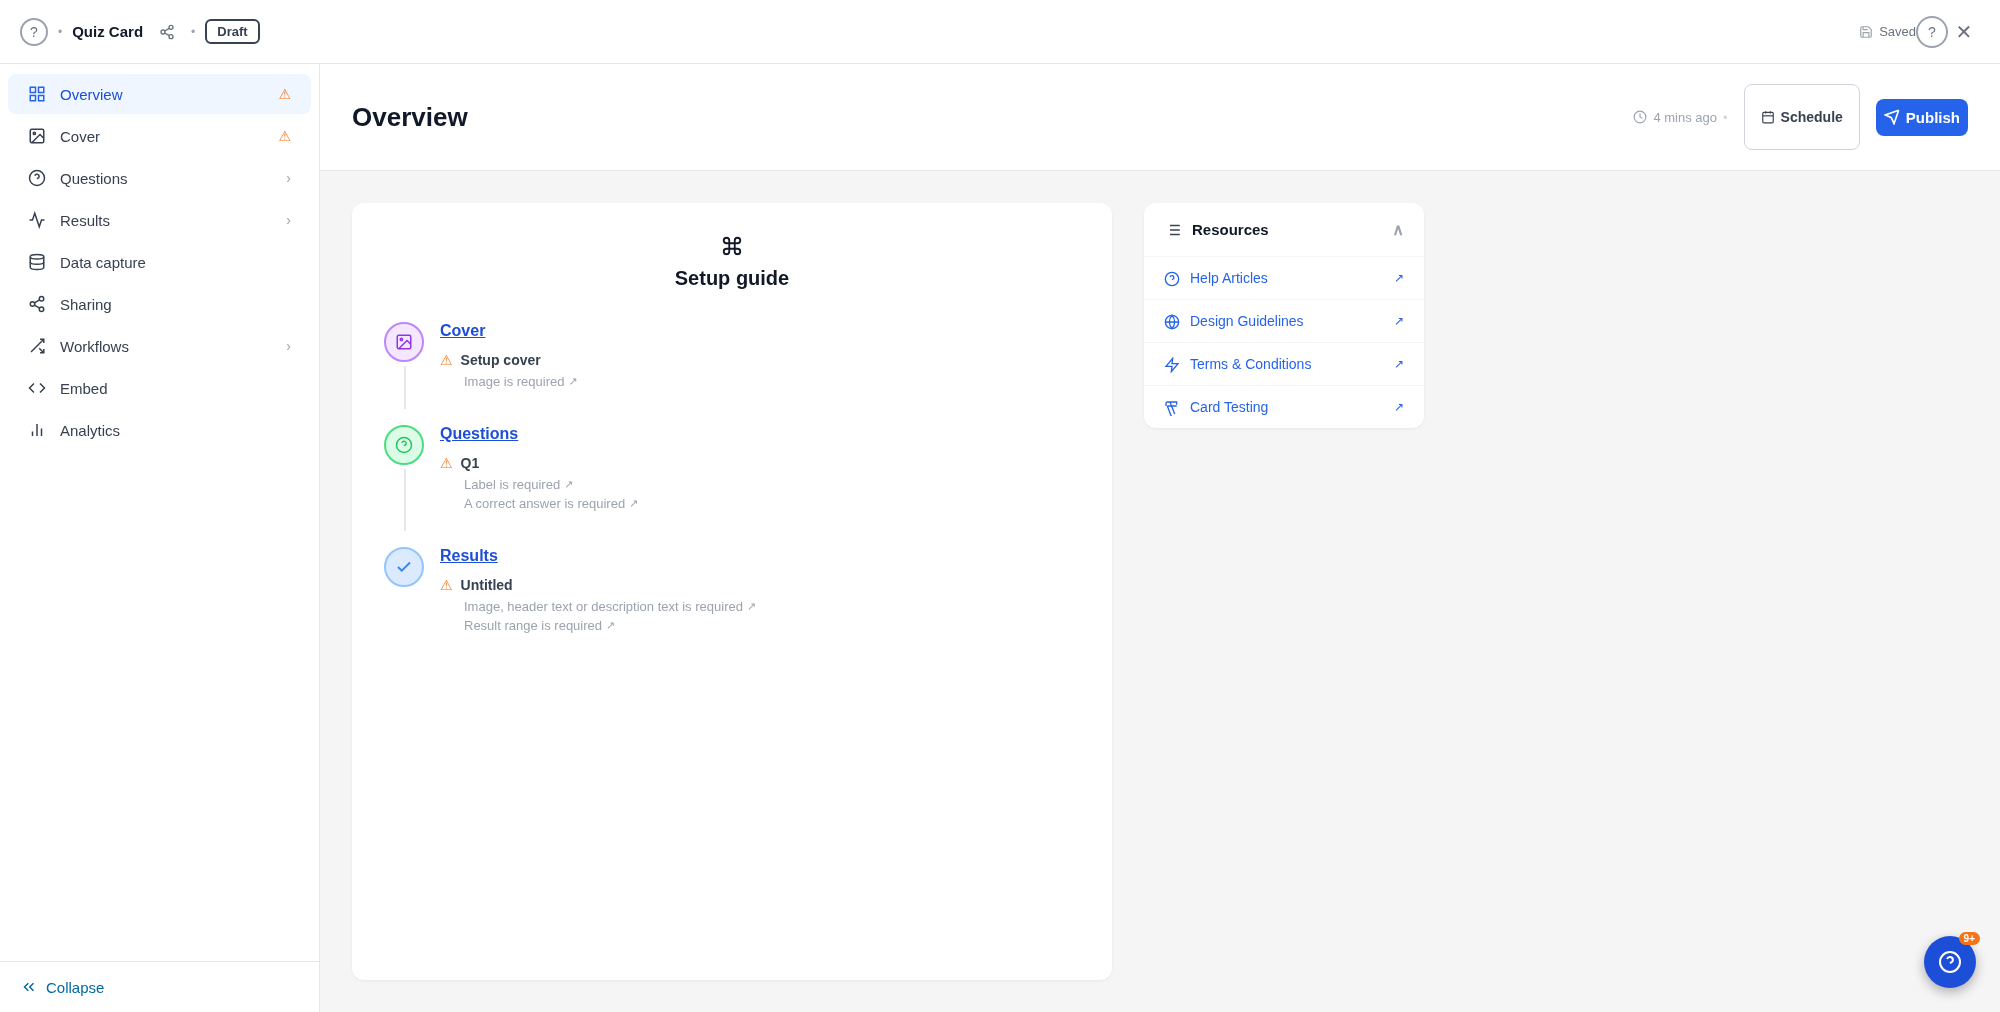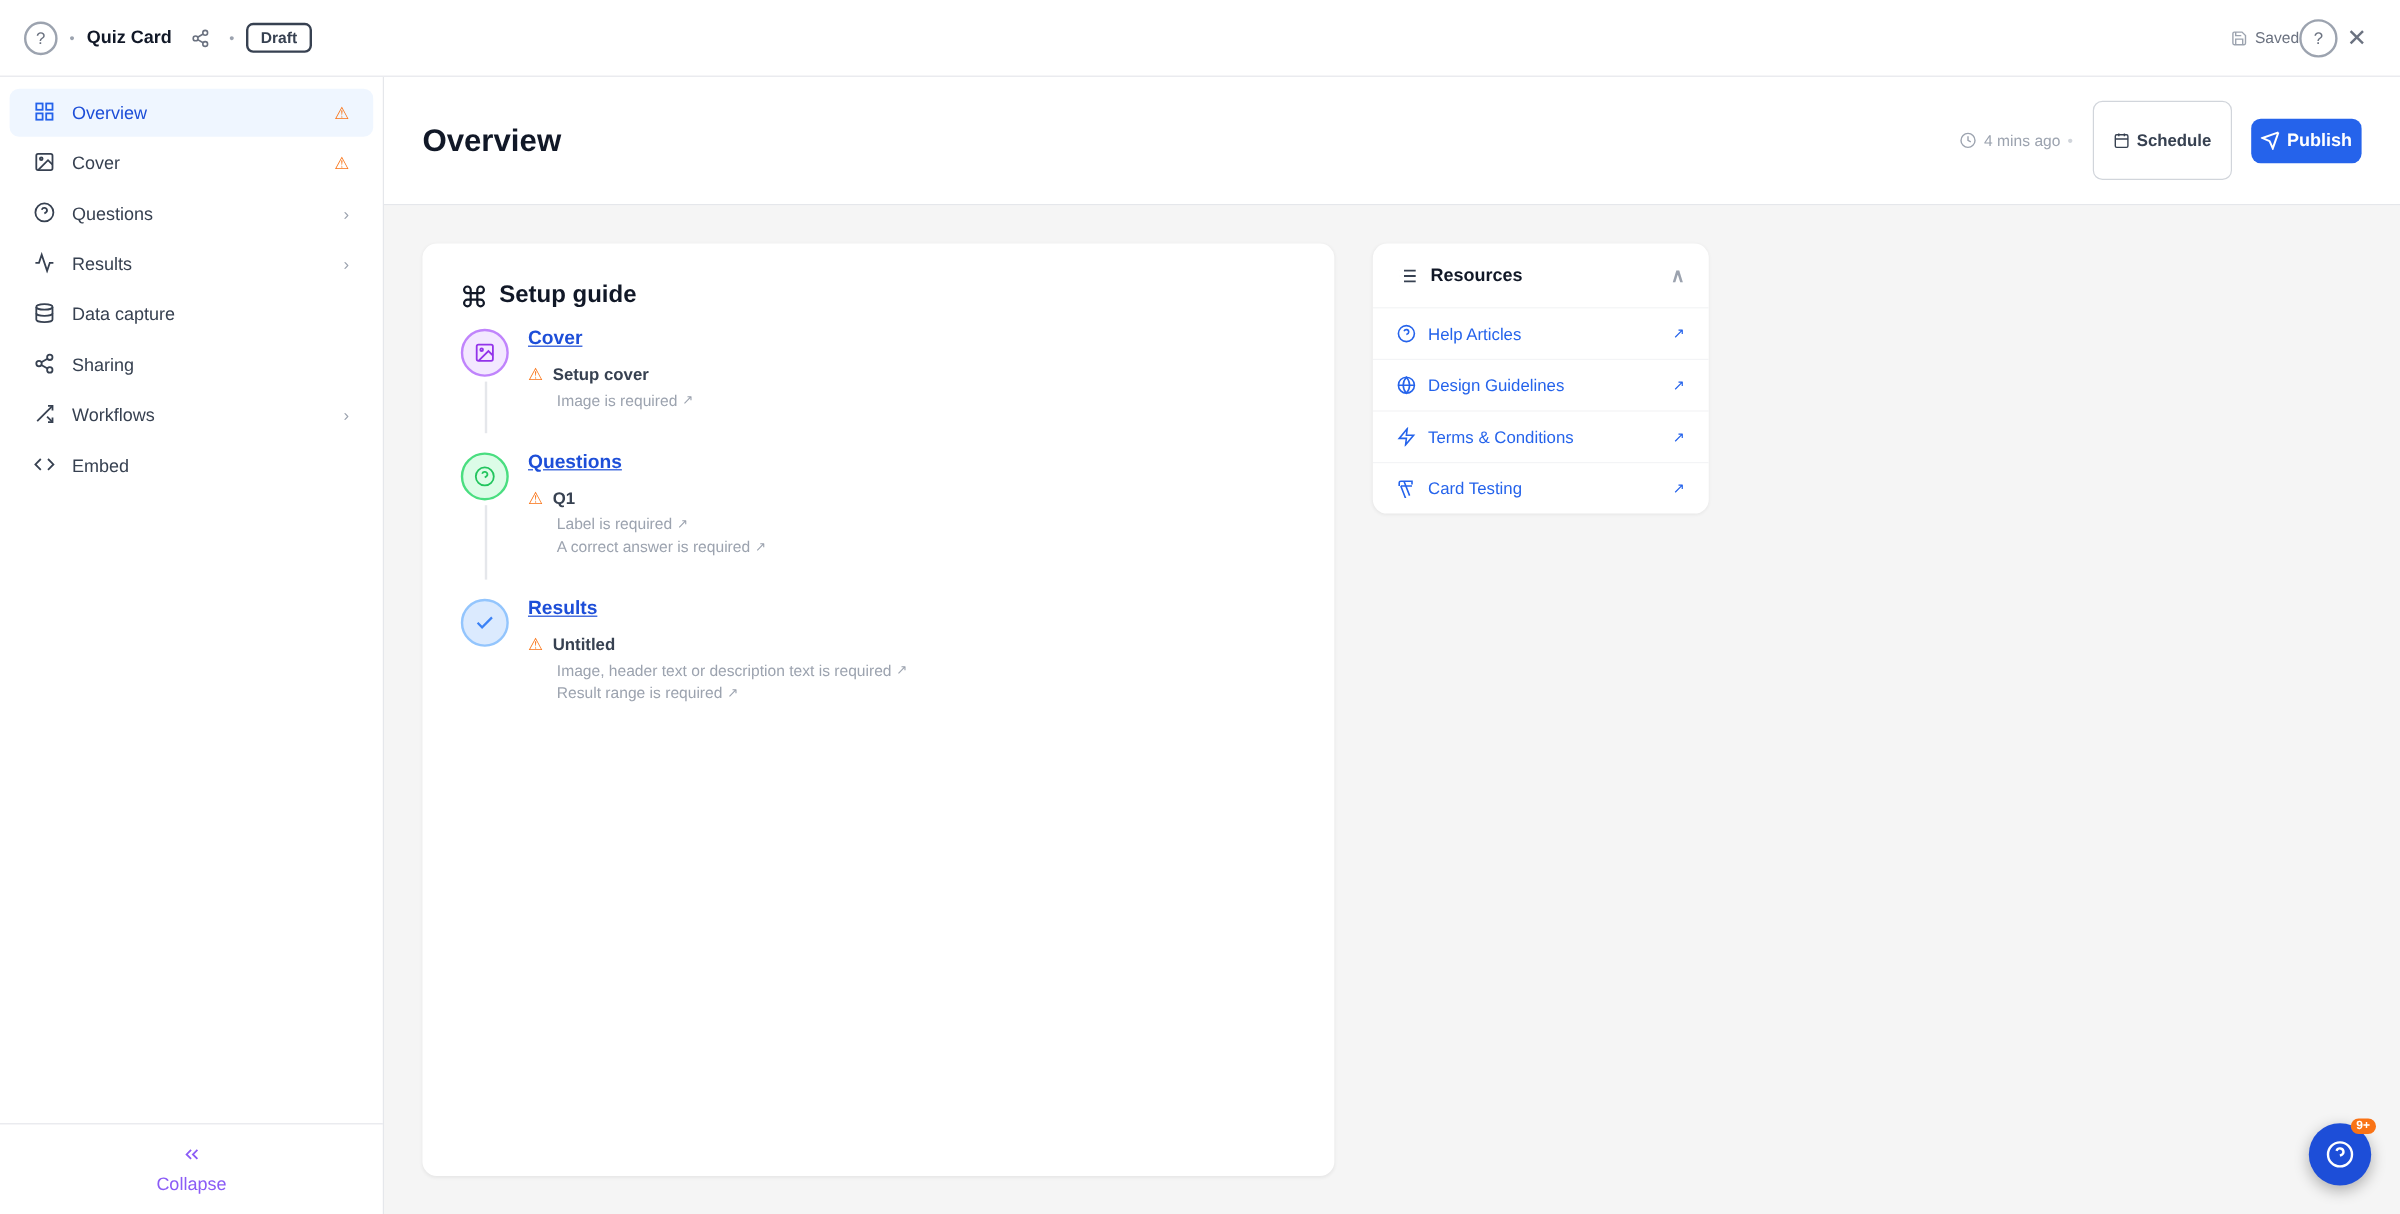--- a/index.html
+++ b/index.html
@@ -206,7 +206,8 @@
       font-size: 20px;
       font-weight: 700;
       color: #111827;
-      margin-bottom: 16px;
+      margin-bottom: 32px;
+      flex-direction: column;
     }
 
     .setup-section {

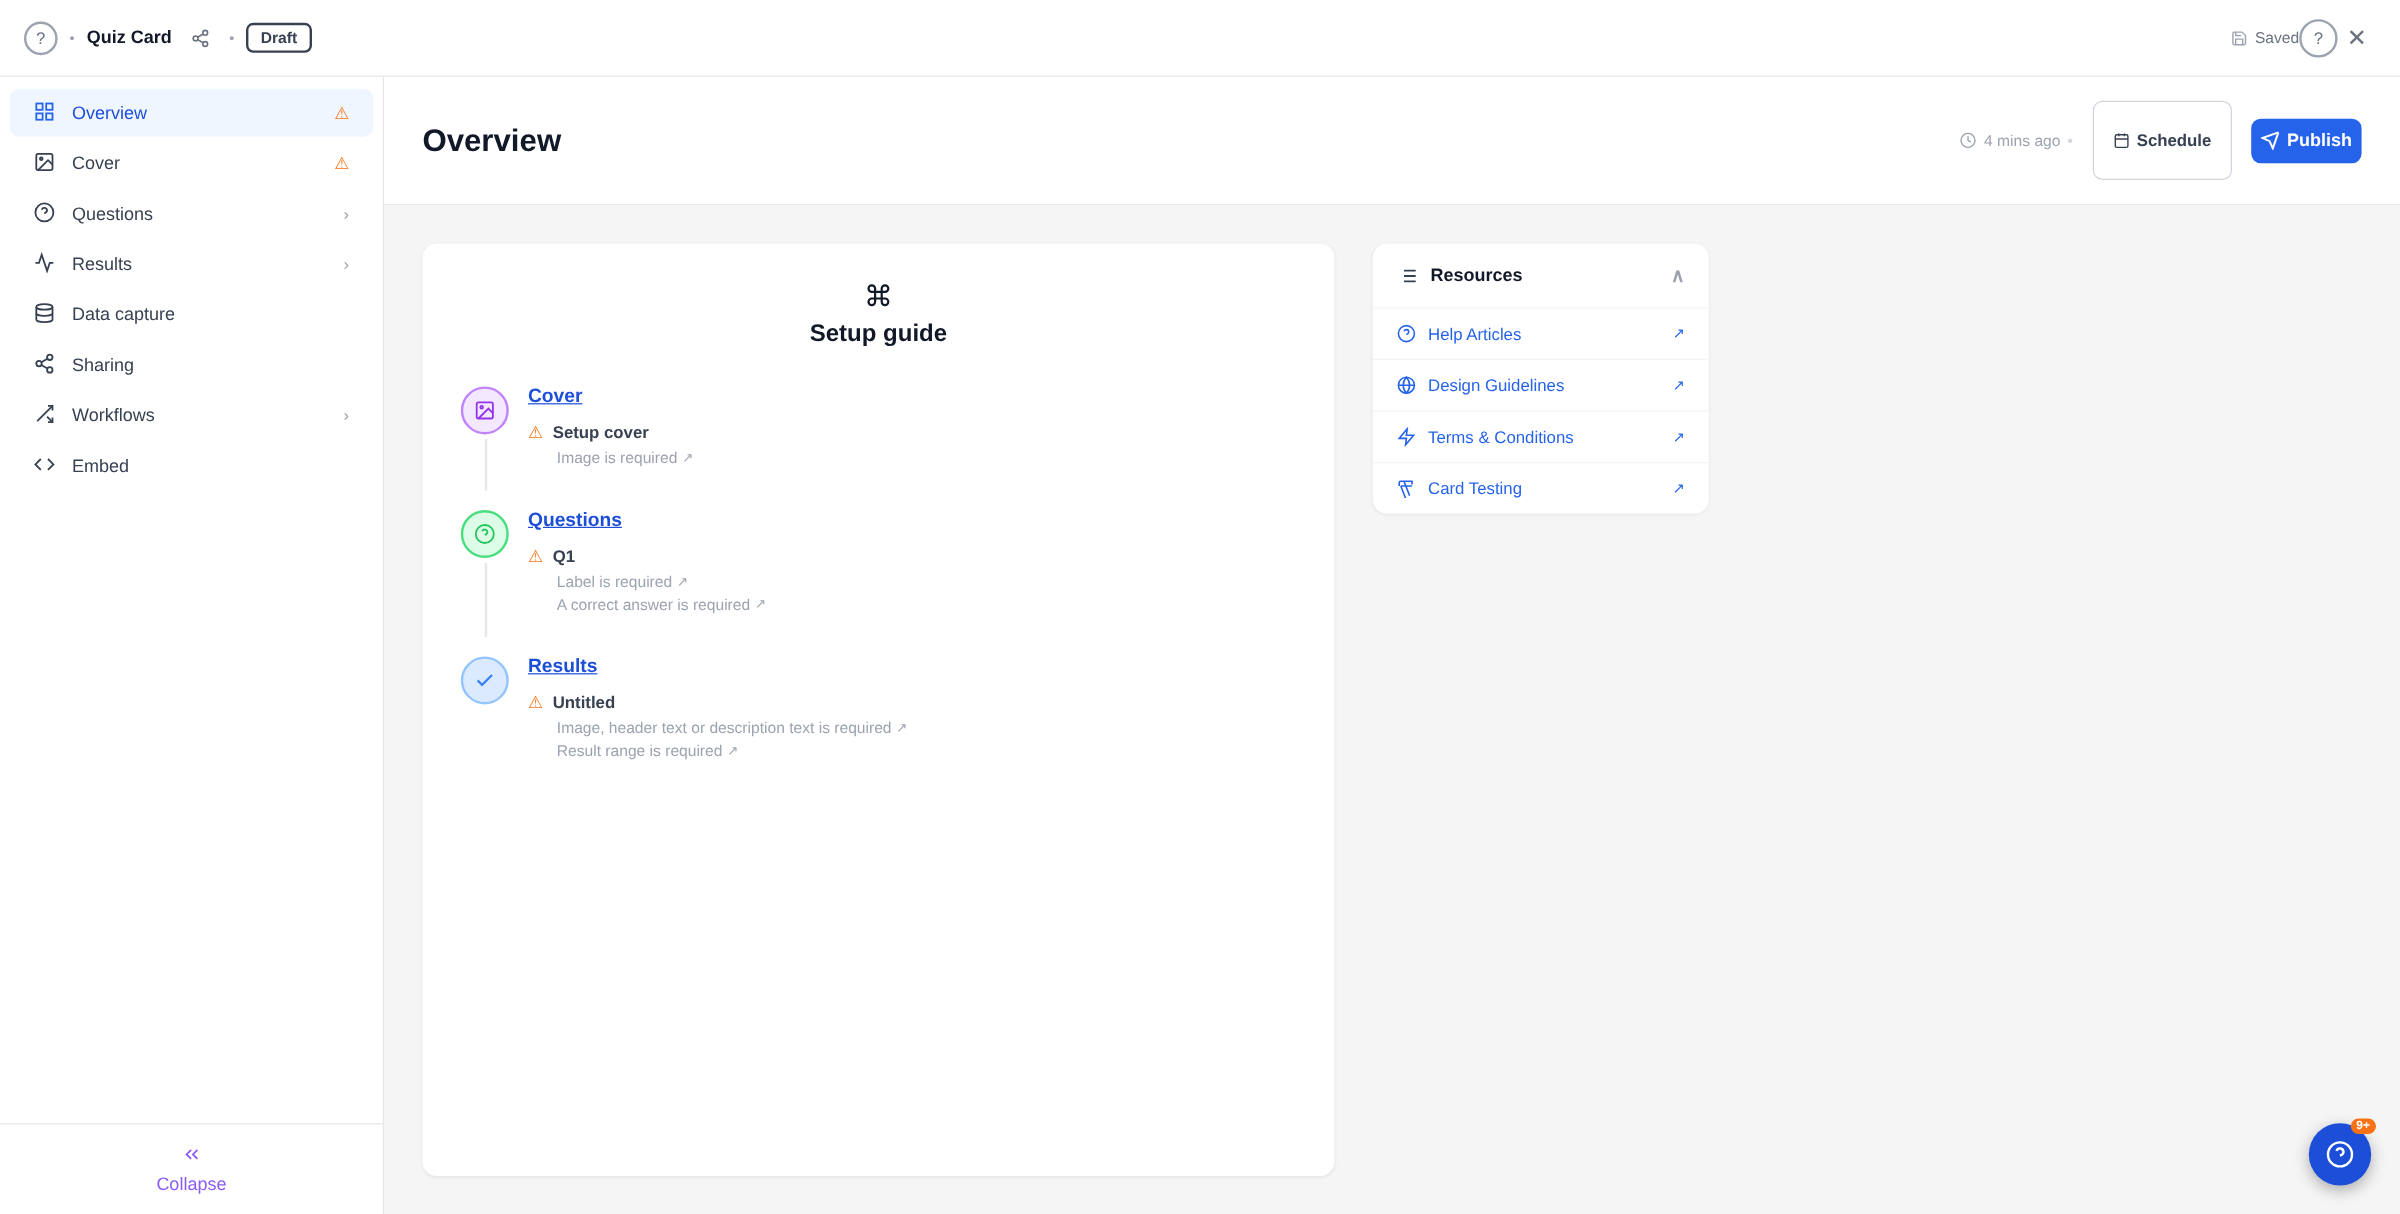--- a/index.html
+++ b/index.html
@@ -484,6 +484,16 @@
         <span class="nav-label">Embed</span>
       </div>
 
+      <div class="nav-item">
+        <span class="nav-icon">
+          <svg width="18" height="18" viewBox="0 0 24 24" fill="none" stroke="currentColor" stroke-width="2">
+              <line x1="18" y1="20" x2="18" y2="10"></line>
+              <line x1="12" y1="20" x2="12" y2="4"></line>
+              <line x1="6" y1="20" x2="6" y2="14"></line>
+            </svg>
+        </span>
+        <span class="nav-label">Analytics</span>
+      </div>
 
     </div>
 

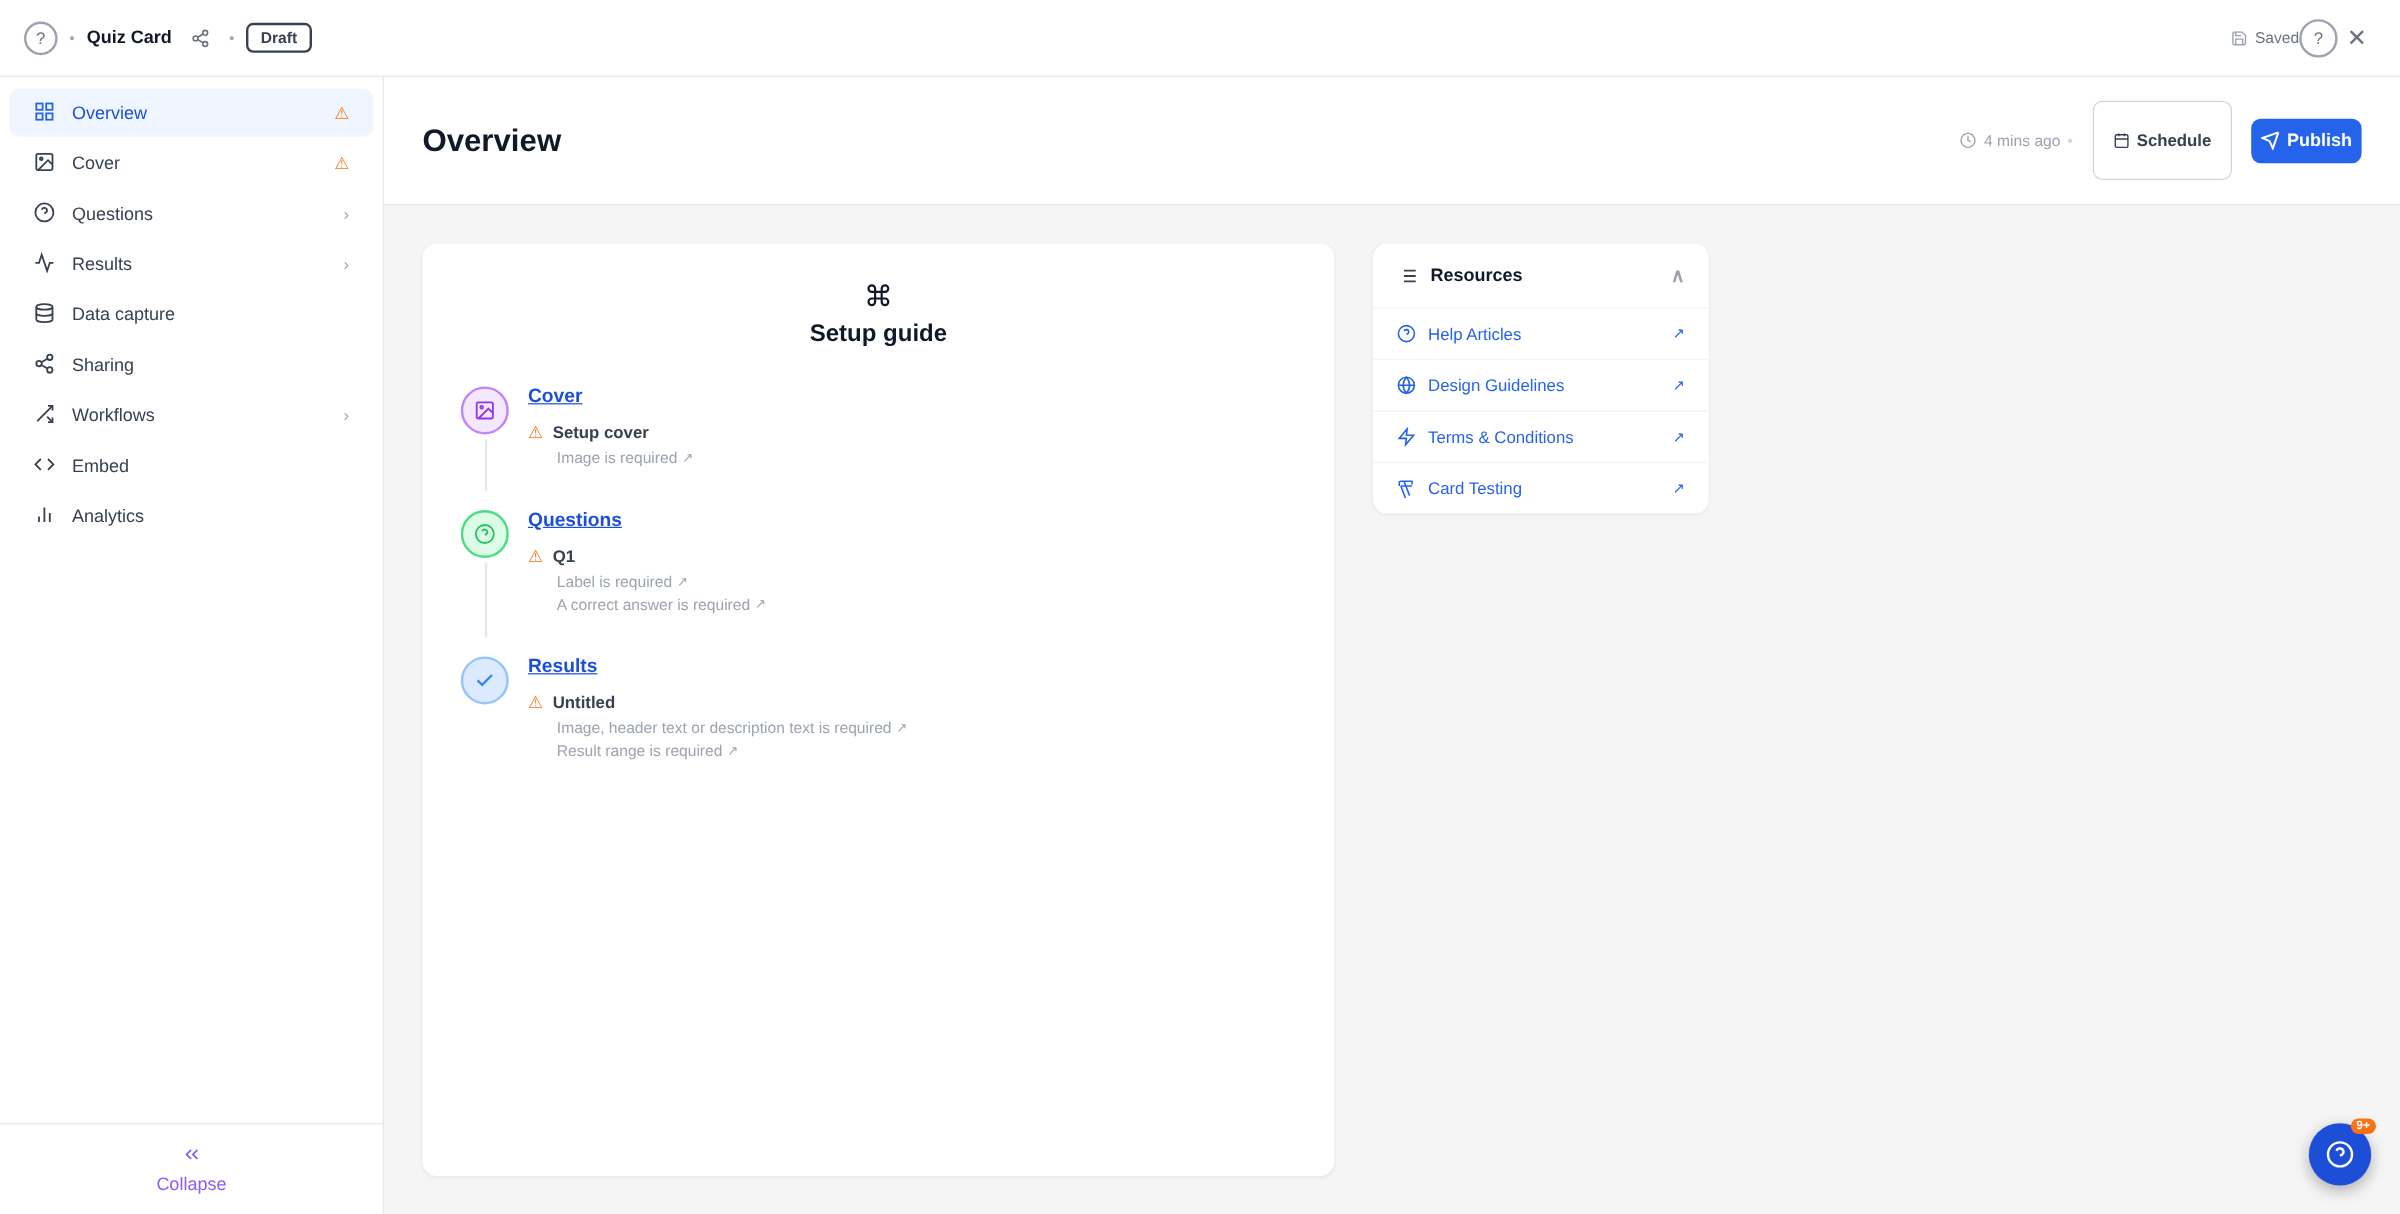--- a/index.html
+++ b/index.html
@@ -115,10 +115,9 @@
       align-items: center;
       gap: 8px;
       cursor: pointer;
-      color: #8b5cf6;
+      color: #0369a1;
       font-size: 15px;
       font-weight: 500;
-      flex-direction: column;
     }
 
     

